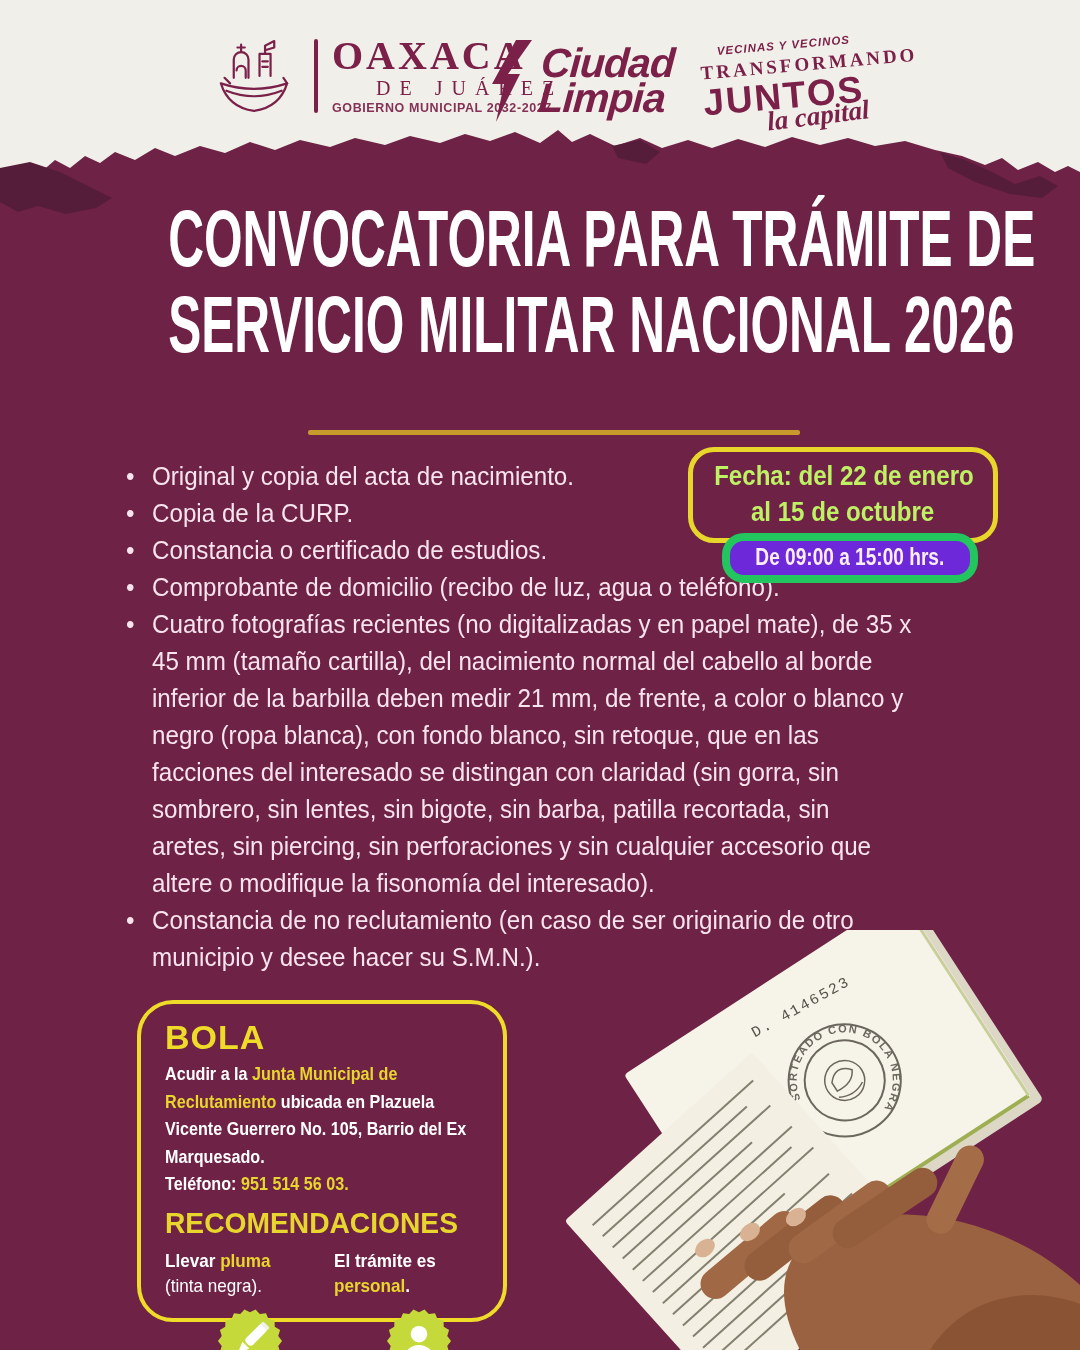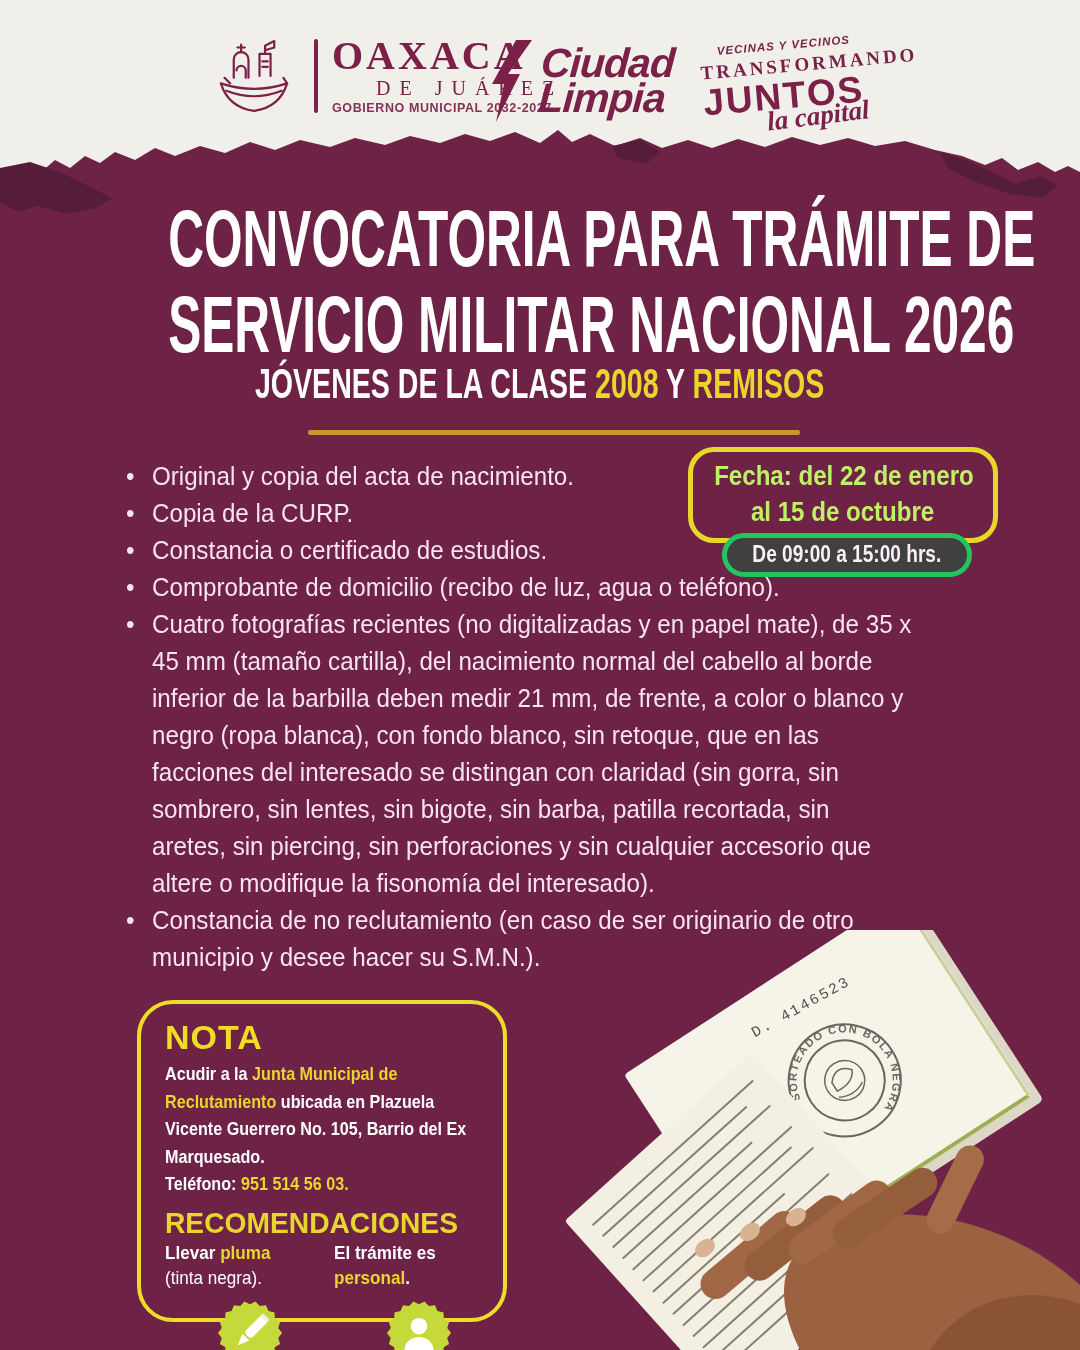--- a/index.html
+++ b/index.html
@@ -119,11 +119,6 @@
     <span class="title-line">SERVICIO MILITAR NACIONAL 2026</span>
   </div>
 
-  <div class="subtitle">
-    <span class="subtitle-inner">
-      <span>JÓVENES DE LA CLASE </span><span class="yel">2008</span><span>  Y </span><span class="yel">REMISOS</span>
-    </span>
-  </div>
   <div class="divider"></div>
 
   <ul class="reqs">

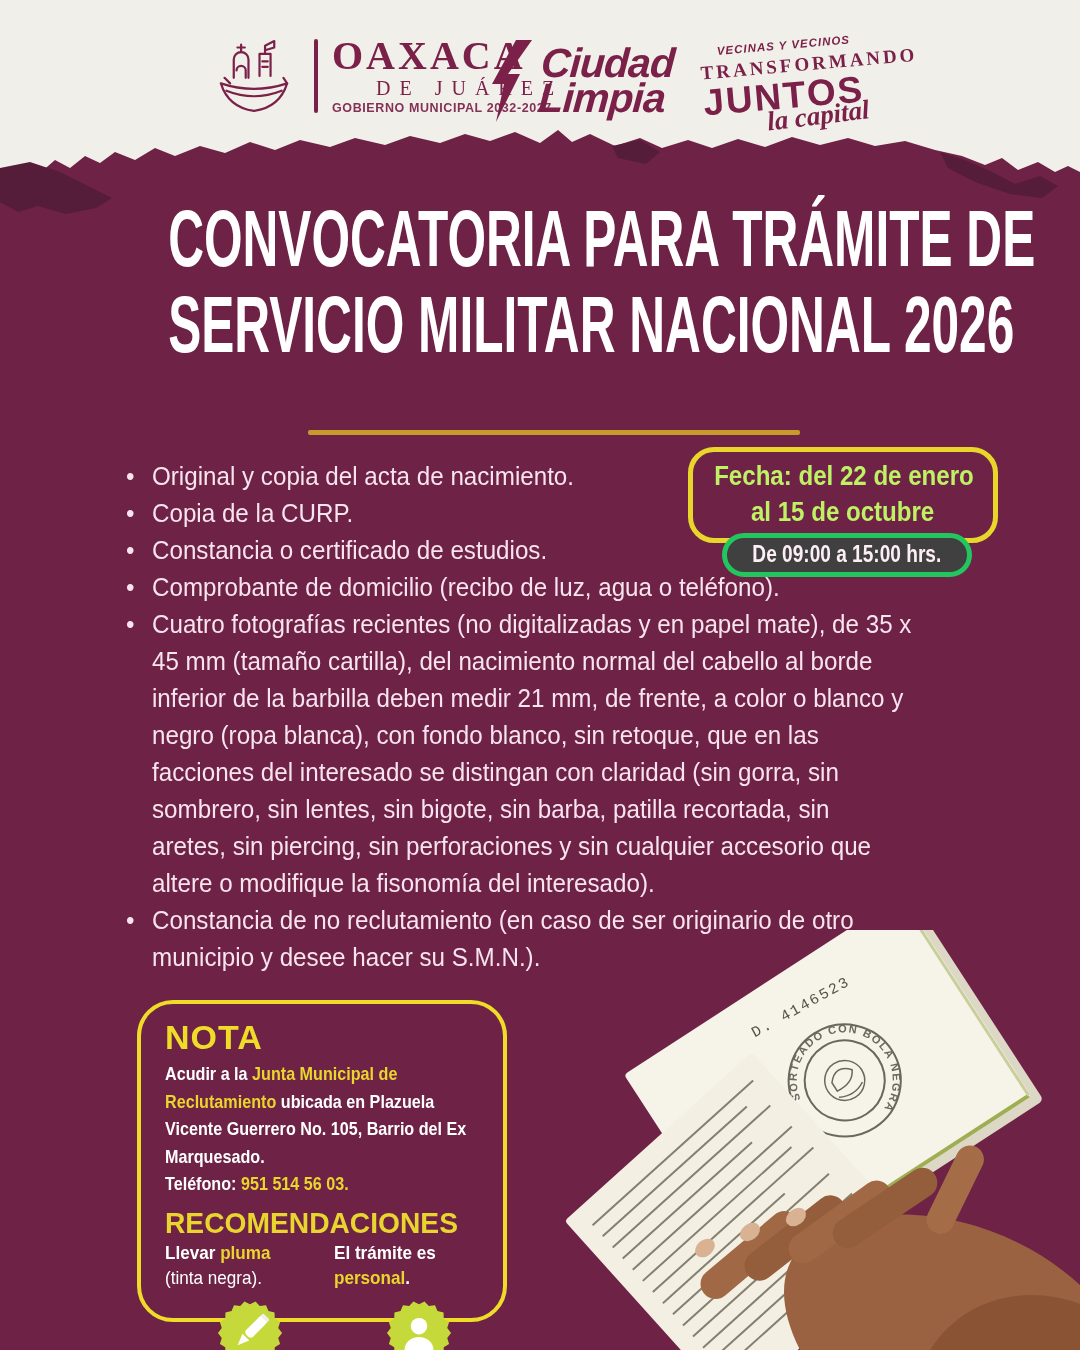--- a/index.html
+++ b/index.html
@@ -41,8 +41,8 @@
   .date-box{position:absolute;left:688px;top:447px;width:300px;border:5px solid #e8d62b;border-radius:26px;
             padding:6px 0 8px 0;text-align:center;z-index:6;color:#bef264;background:#6e2245;}
   .date-line{display:inline-block;white-space:nowrap;font-weight:bold;font-size:28px;line-height:36px;transform:scaleX(.86);}
-  .hours-pill{position:absolute;left:722px;top:533px;width:240px;border:5px solid #22c55e;border-radius:22px;
-              padding:1px 0 3px 0;text-align:center;z-index:6;color:#fdeef6;background:#404040;}
+  .hours-pill{position:absolute;left:722px;top:533px;width:240px;border:8px solid #22c55e;border-radius:22px;
+              padding:1px 0 3px 0;text-align:center;z-index:6;color:#fdeef6;background:#6d28d9;}
   .hours-line{display:inline-block;white-space:nowrap;font-weight:bold;font-size:23px;line-height:30px;transform:scaleX(.83);}
   
   .note-box{position:absolute;left:137px;top:1000px;width:370px;height:322px;border:4px solid #efdc29;border-radius:36px;

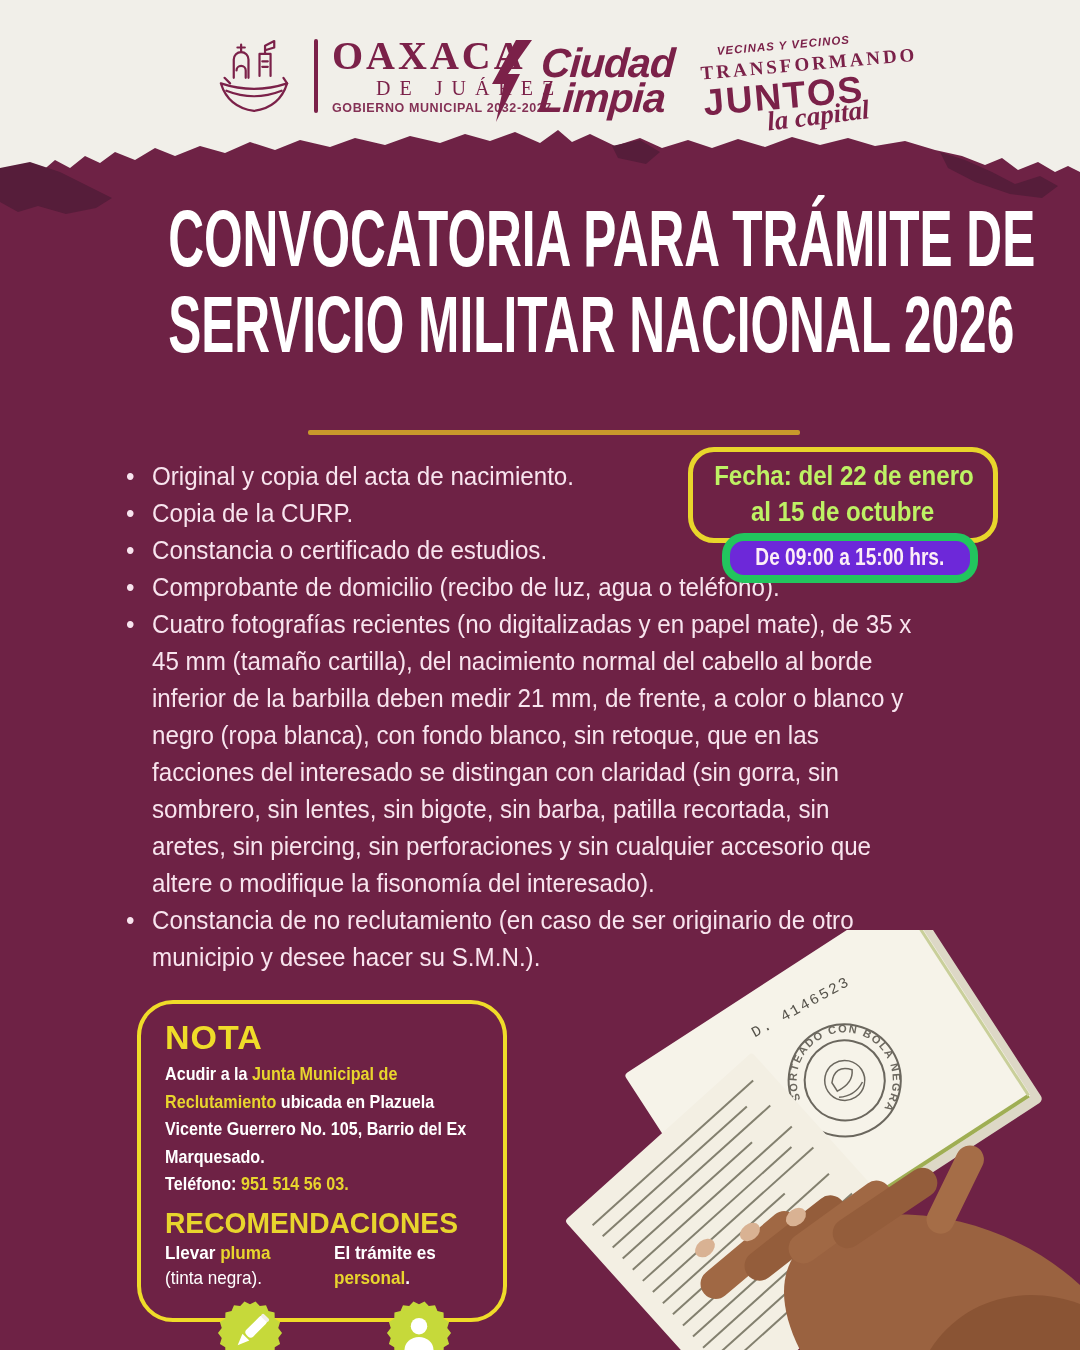--- a/index.html
+++ b/index.html
@@ -215,7 +215,7 @@
   </svg>
 
   <div class="note-box">
-    <div class="note-heading">NOTA</div>
+    <div class="note-heading">BOLA</div>
     <div class="note-lines">
       <div class="note-line"><span>Acudir a la </span><span class="yel">Junta Municipal de</span></div>
       <div class="note-line"><span class="yel">Reclutamiento</span><span> ubicada en Plazuela</span></div>

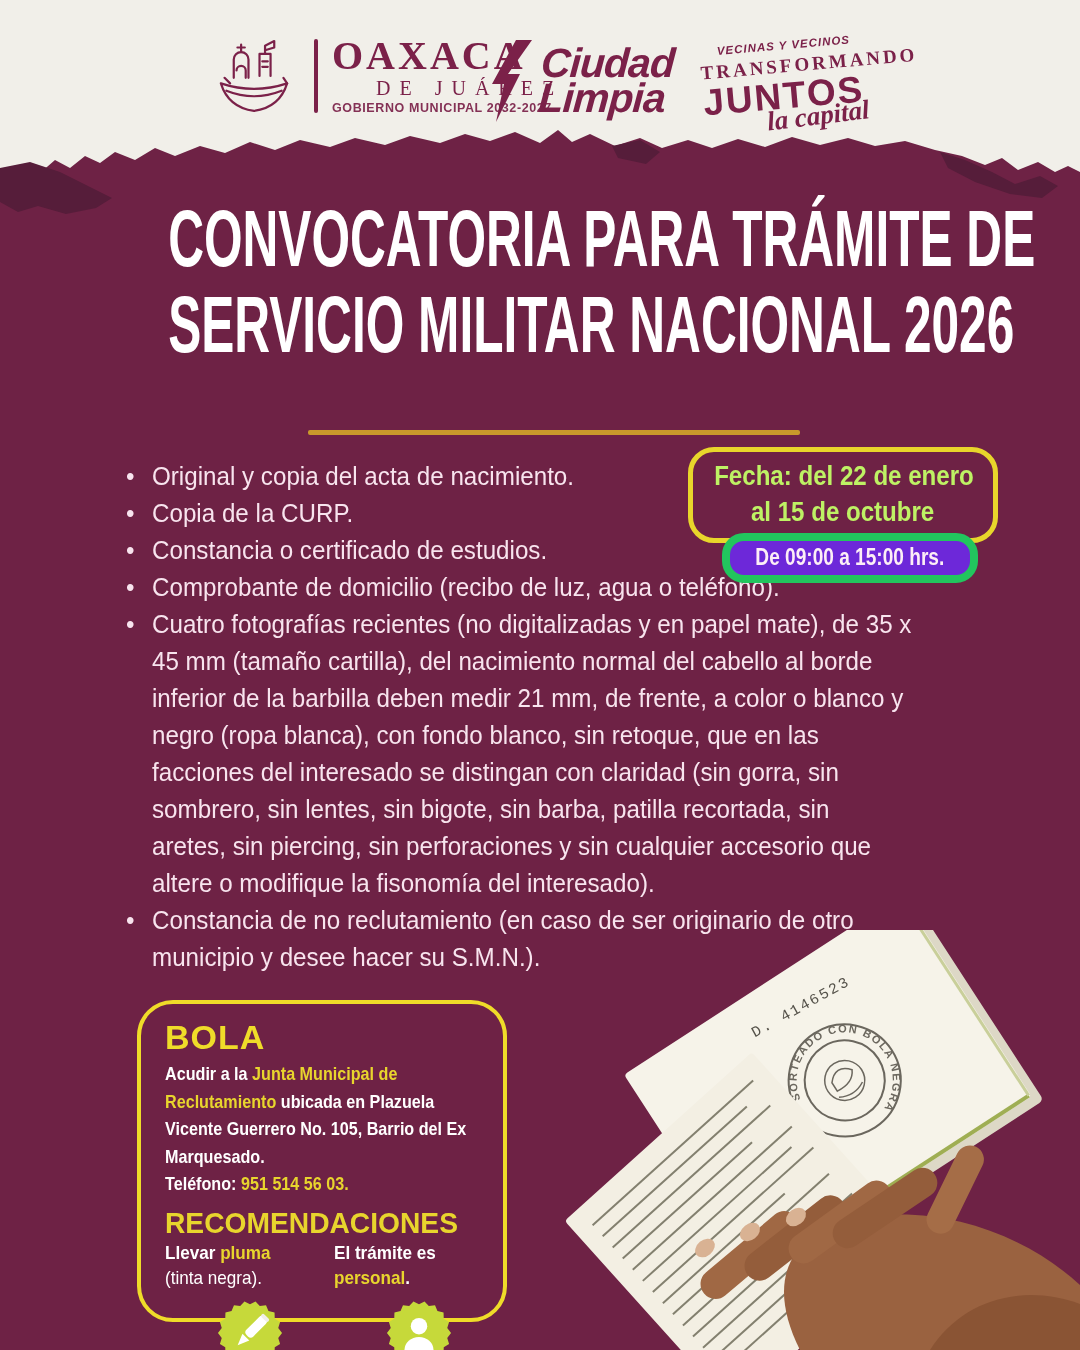--- a/index.html
+++ b/index.html
@@ -51,7 +51,7 @@
   .note-lines{margin-top:4px;color:#ffffff;font-weight:bold;font-size:19px;line-height:27.5px;transform:scaleX(.85);transform-origin:left top;}
   .note-line{white-space:nowrap;}
   .rec-heading{color:#e8d52d;font-weight:bold;font-size:30px;line-height:34px;margin-top:8px;white-space:nowrap;transform:scaleX(.94);transform-origin:left top;}
-  .rec-cols{display:flex;}
+  .rec-cols{display:flex;margin-top:8px;}
   .rec-col{width:178px;color:#fff;font-size:19px;line-height:25px;transform:scaleX(.9);transform-origin:left top;}
   .rec-col .l1{font-weight:bold;white-space:nowrap;}
   .rec-col .l2{white-space:nowrap;}

